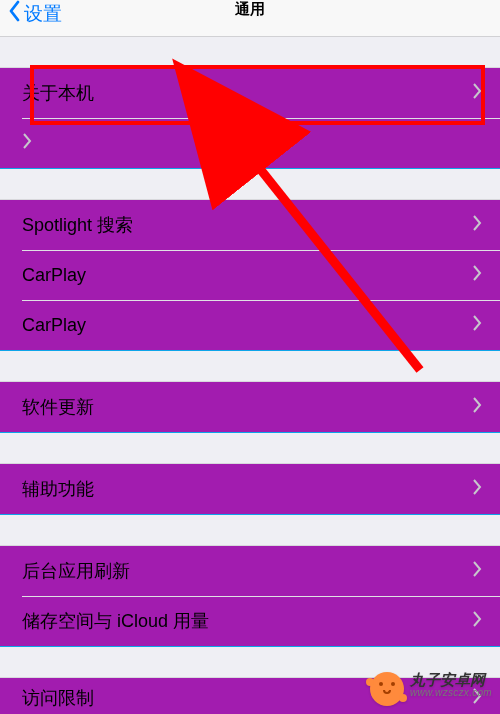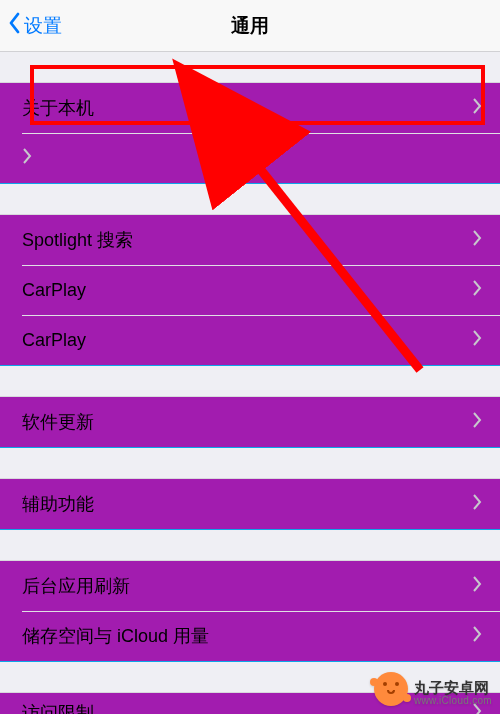--- a/index.html
+++ b/index.html
@@ -25,11 +25,11 @@
 
     
     .nav {
-      height: 52px;
+      height: 37px;
       background: #f8f8f8;
       border-bottom: 1px solid #d1d1d4;
       display: flex;
-      align-items: center;
+      align-items: flex-start;
       position: relative;
     }
     .nav-back {

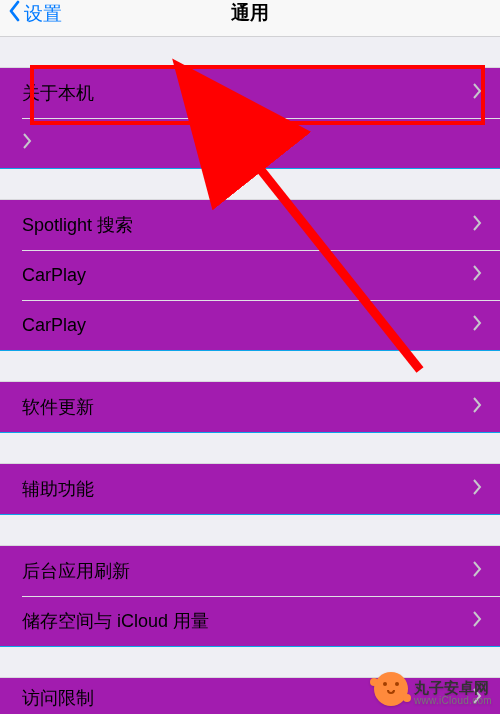--- a/index.html
+++ b/index.html
@@ -48,7 +48,7 @@
       position: absolute;
       left: 0; right: 0;
       text-align: center;
-      font-size: 19px;
+      font-size: 15px;
       font-weight: 600;
       color: #000;
       pointer-events: none;

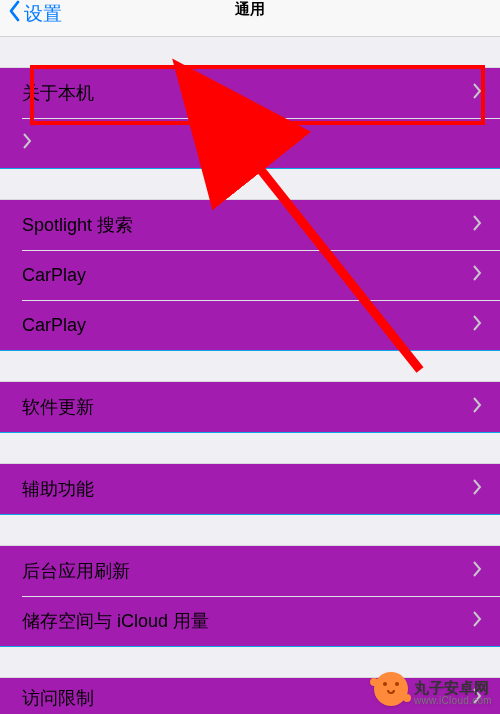--- a/index.html
+++ b/index.html
@@ -118,9 +118,10 @@
       right: 8px;
       bottom: 8px;
       display: flex;
-      align-items: flex-end;
+      align-items: flex-start;
       z-index: 40;
       filter: drop-shadow(0 1px 1px rgba(0,0,0,0.15));
+      font-style: italic;
     }
     .watermark .logo {
       width: 34px; height: 34px;

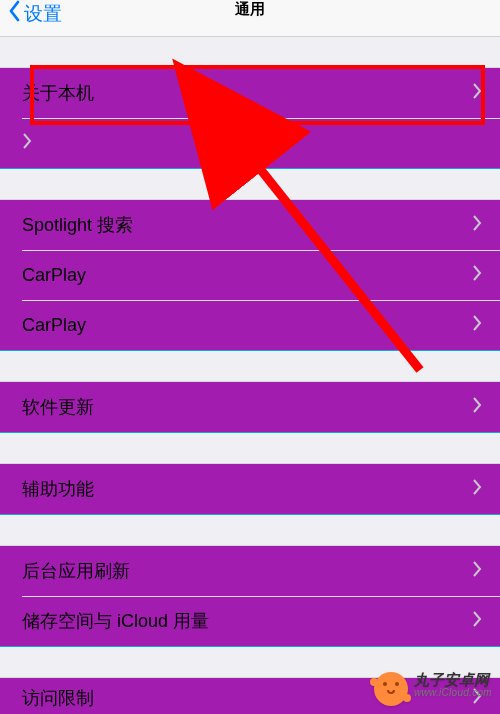--- a/index.html
+++ b/index.html
@@ -302,7 +302,7 @@
     </div>
     <div class="wm-text">
       <span class="t1">丸子安卓网</span>
-      <span class="t2">www.iCloud.com</span>
+      <span class="t2">www.wzsczx.com</span>
     </div>
   </div>
 

